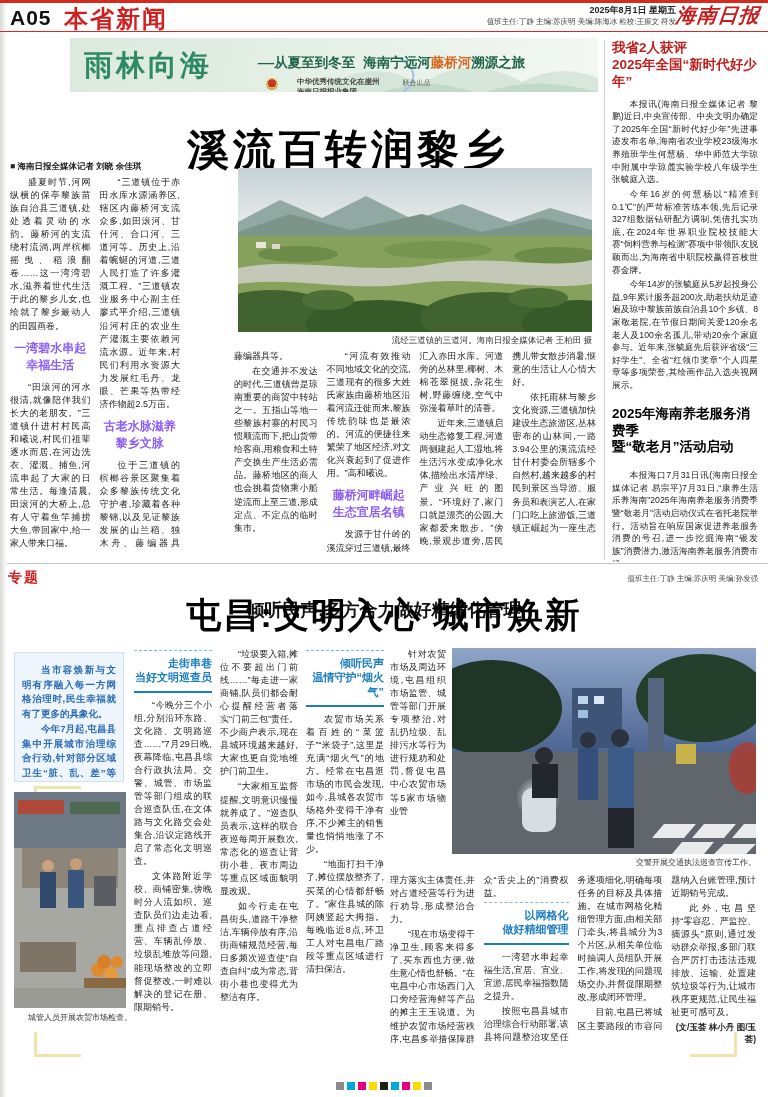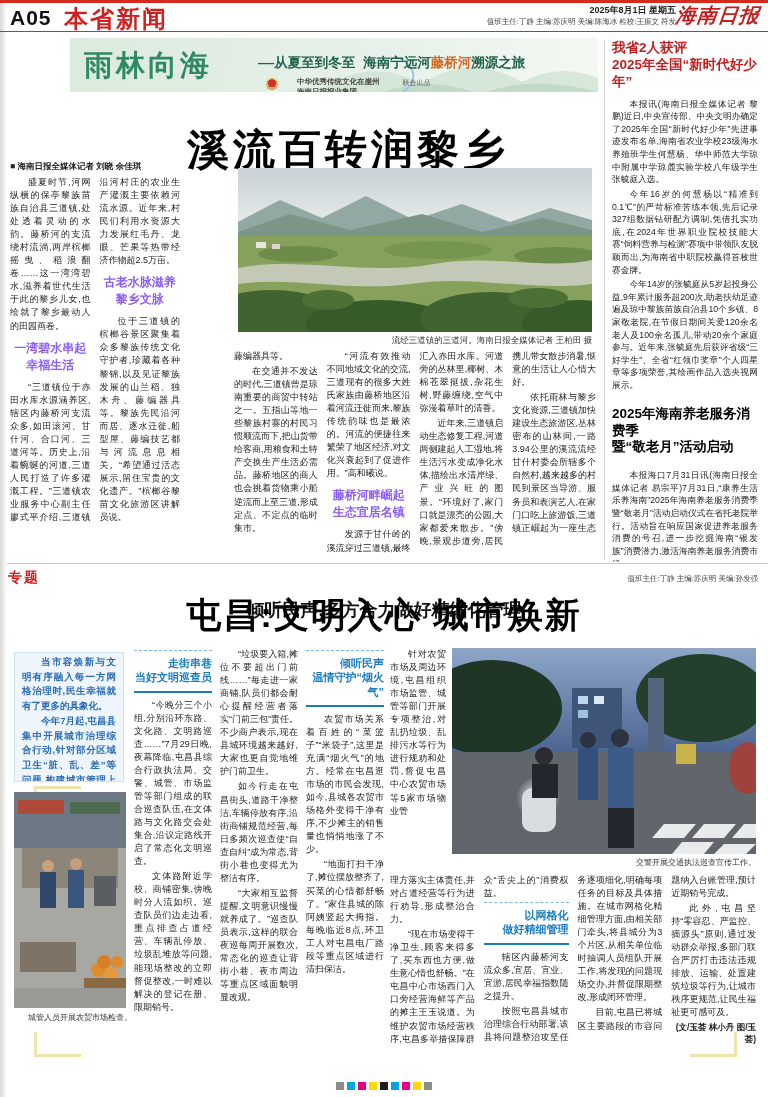--- a/index.html
+++ b/index.html
@@ -121,6 +121,7 @@
   <div class="mcols">
     <p class="np">盛夏时节,河网纵横的保亭黎族苗族自治县三道镇,处处透着灵动的水韵。藤桥河的支流绕村流淌,两岸槟榔摇曳、稻浪翻卷……这一湾湾碧水,滋养着世代生活于此的黎乡儿女,也绘就了黎乡最动人的田园画卷。</p>
     <h3 class="msub">一湾碧水串起幸福生活</h3>
+    <p class="np">“田滚河的河水很清,就像陪伴我们长大的老朋友。”三道镇什进村村民高和曦说,村民们祖辈逐水而居,在河边洗衣、灌溉、捕鱼,河流串起了大家的日常生活。每逢清晨,田滚河的大桥上,总有人守着鱼竿捕捞大鱼,带回家中,给一家人带来口福。</p>
     <p class="np">“三道镇位于赤田水库水源涵养区,辖区内藤桥河支流众多,如田滚河、甘什河、合口河、三道河等。历史上,沿着蜿蜒的河道,三道人民打造了许多灌溉工程。”三道镇农业服务中心副主任廖式平介绍,三道镇沿河村庄的农业生产灌溉主要依赖河流水源。近年来,村民们利用水资源大力发展红毛丹、龙眼、芒果等热带经济作物超2.5万亩。</p>
     <h3 class="msub">古老水脉滋养黎乡文脉</h3>
     <p class="np">位于三道镇的槟榔谷景区聚集着众多黎族传统文化守护者,珍藏着各种黎锦,以及见证黎族发展的山兰稻、独木舟、藤编器具等。黎族先民沿河而居、逐水迁徙,船型屋、藤编技艺都与河流息息相关。“希望通过活态展示,留住宝贵的文化遗产。”槟榔谷黎苗文化旅游区讲解员说。</p>

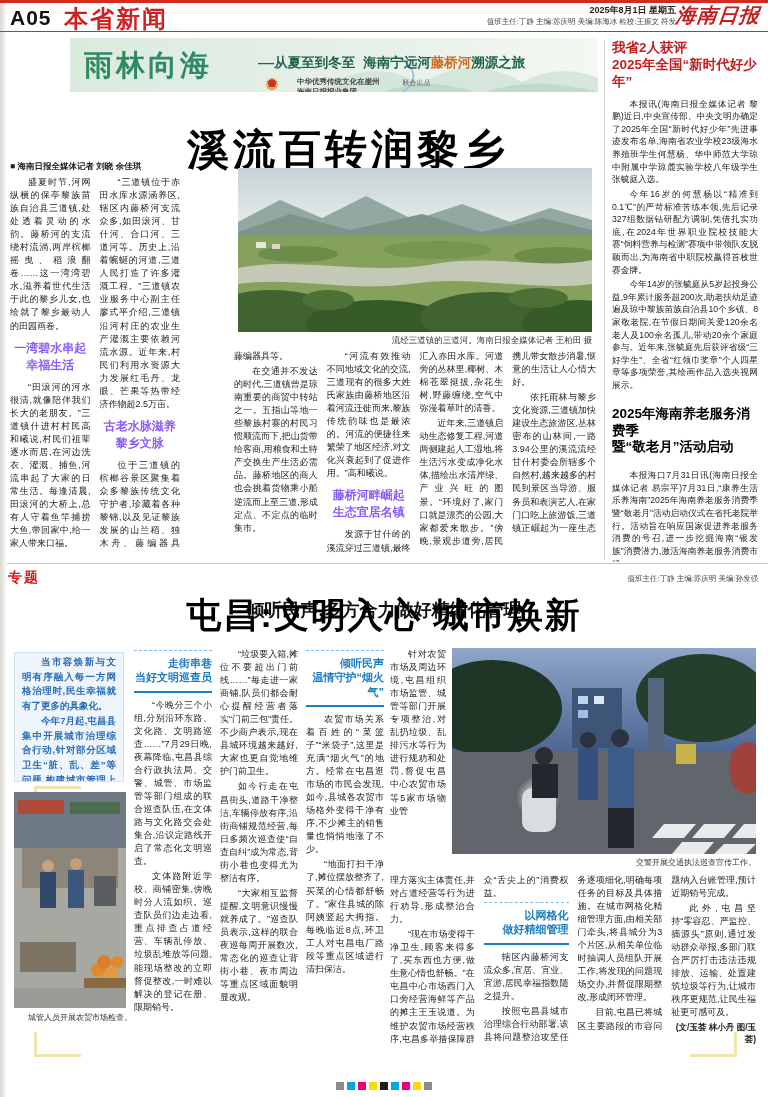--- a/index.html
+++ b/index.html
@@ -61,7 +61,7 @@
   .c-lb{left:34px;top:1032px;border-left-width:3px;border-bottom-width:3px;}
   .c-rb{left:690px;top:1032px;border-right-width:3px;border-bottom-width:3px;}
   .intro-box{position:absolute;left:14px;top:652px;width:110px;height:130px;box-sizing:border-box;
-        background:#eef5fc;border:1px solid #cfe2f4;padding:2px 7px;overflow:hidden;}
+        background:#eef5fc;border:1px solid #cfe2f4;padding:10px 7px;overflow:hidden;}
   .intro-box p{font-size:9.5px;line-height:1.55;text-align:justify;text-indent:2em;margin:0;
         color:#2c6cb5;font-weight:bold;}
   .photo-left{position:absolute;left:14px;top:792px;width:112px;height:216px;overflow:hidden;background:#8f9694;}

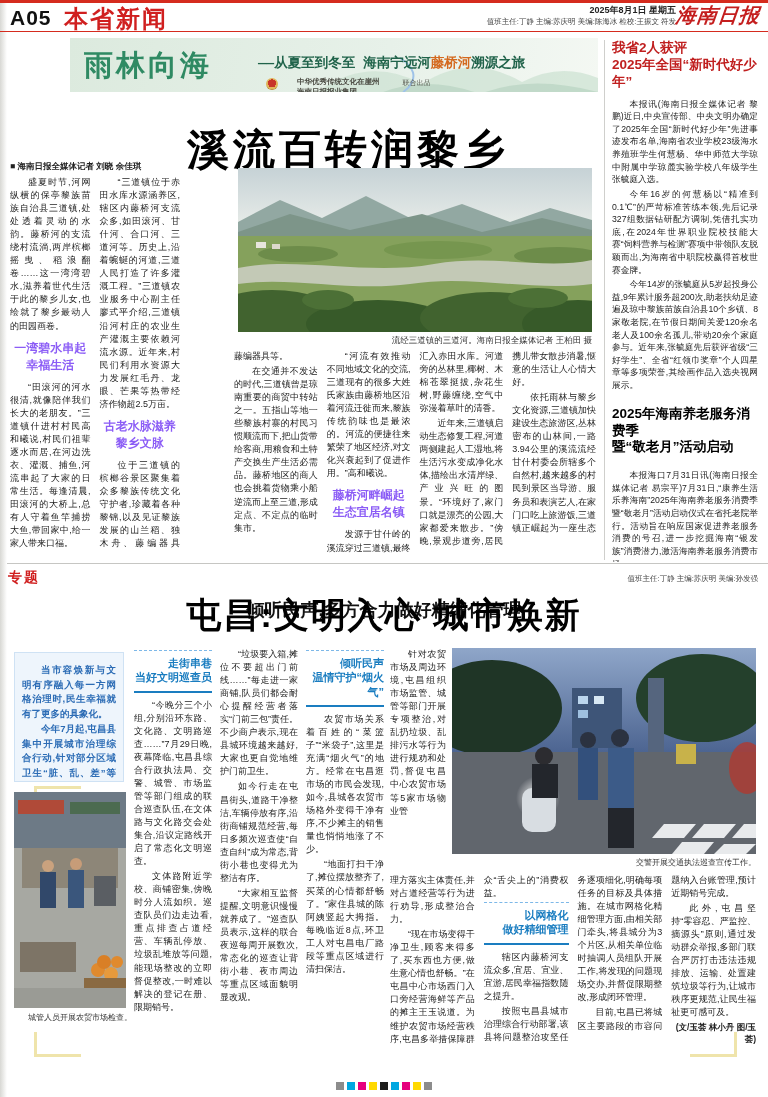--- a/index.html
+++ b/index.html
@@ -239,8 +239,8 @@
 
   <div class="scol scolC">
     <p class="np">“垃圾要入箱,摊位不要超出门前线……”每走进一家商铺,队员们都会耐心提醒经营者落实“门前三包”责任。不少商户表示,现在县城环境越来越好,大家也更自觉地维护门前卫生。</p>
+    <p class="np">“大家相互监督提醒,文明意识慢慢就养成了。”巡查队员表示,这样的联合夜巡每周开展数次,常态化的巡查让背街小巷、夜市周边等重点区域面貌明显改观。</p>
     <p class="np">如今行走在屯昌街头,道路干净整洁,车辆停放有序,沿街商铺规范经营,每日多频次巡查使“自查自纠”成为常态,背街小巷也变得尤为整洁有序。</p>
-    <p class="np">“大家相互监督提醒,文明意识慢慢就养成了。”巡查队员表示,这样的联合夜巡每周开展数次,常态化的巡查让背街小巷、夜市周边等重点区域面貌明显改观。</p>
   </div>
 
   <div class="scol scolD">

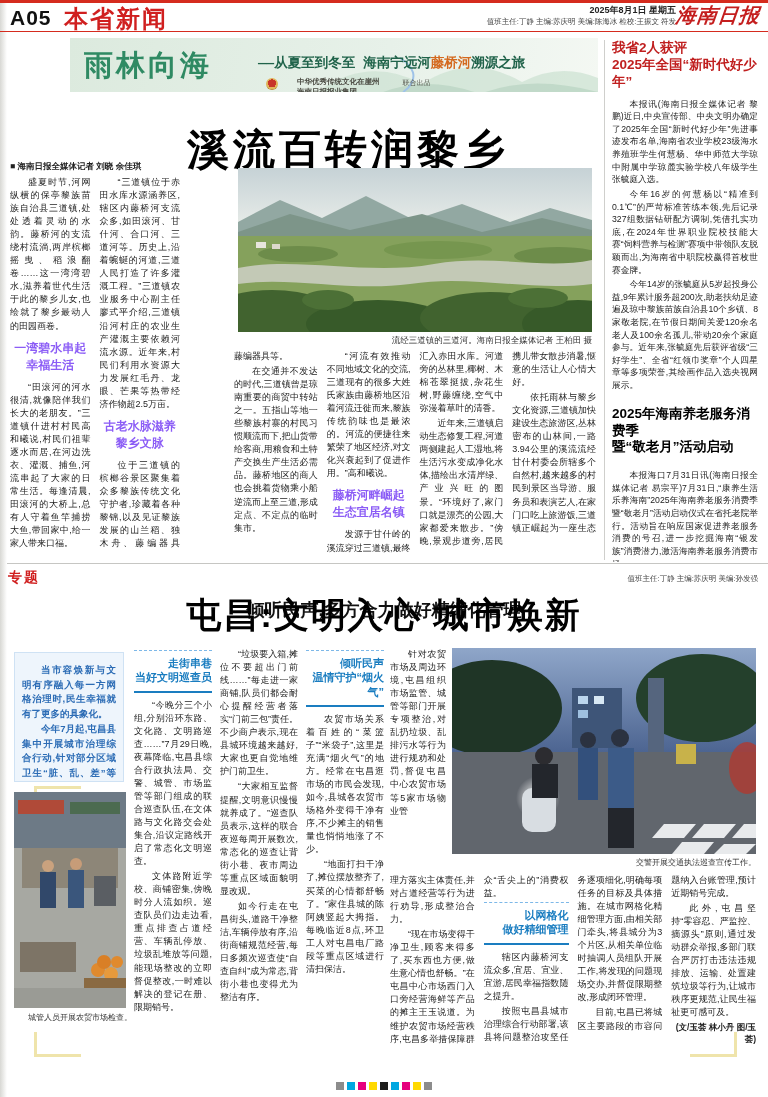--- a/index.html
+++ b/index.html
@@ -306,7 +306,7 @@
       <div>以网格化</div>
       <div>做好精细管理</div>
     </div>
-    <p class="np">辖区内藤桥河支流众多,宜居、宜业、宜游,居民幸福指数随之提升。</p>
+    <p class="np">一湾碧水串起幸福生活,宜居、宜业、宜游,居民幸福指数随之提升。</p>
     <p class="np">按照屯昌县城市治理综合行动部署,该县将问题整治攻坚任务逐项细化,明确每项任务的目标及具体措施。在城市网格化精细管理方面,由相关部门牵头,将县城分为3个片区,从相关单位临时抽调人员组队开展工作,将发现的问题现场交办,并督促限期整改,形成闭环管理。</p>
     <p class="np">目前,屯昌已将城区主要路段的市容问题纳入台账管理,预计近期销号完成。</p>
     <p class="np">此外,屯昌坚持“零容忍、严监控、摘源头”原则,通过发动群众举报,多部门联合严厉打击违法违规排放、运输、处置建筑垃圾等行为,让城市秩序更规范,让民生福祉更可感可及。</p>

